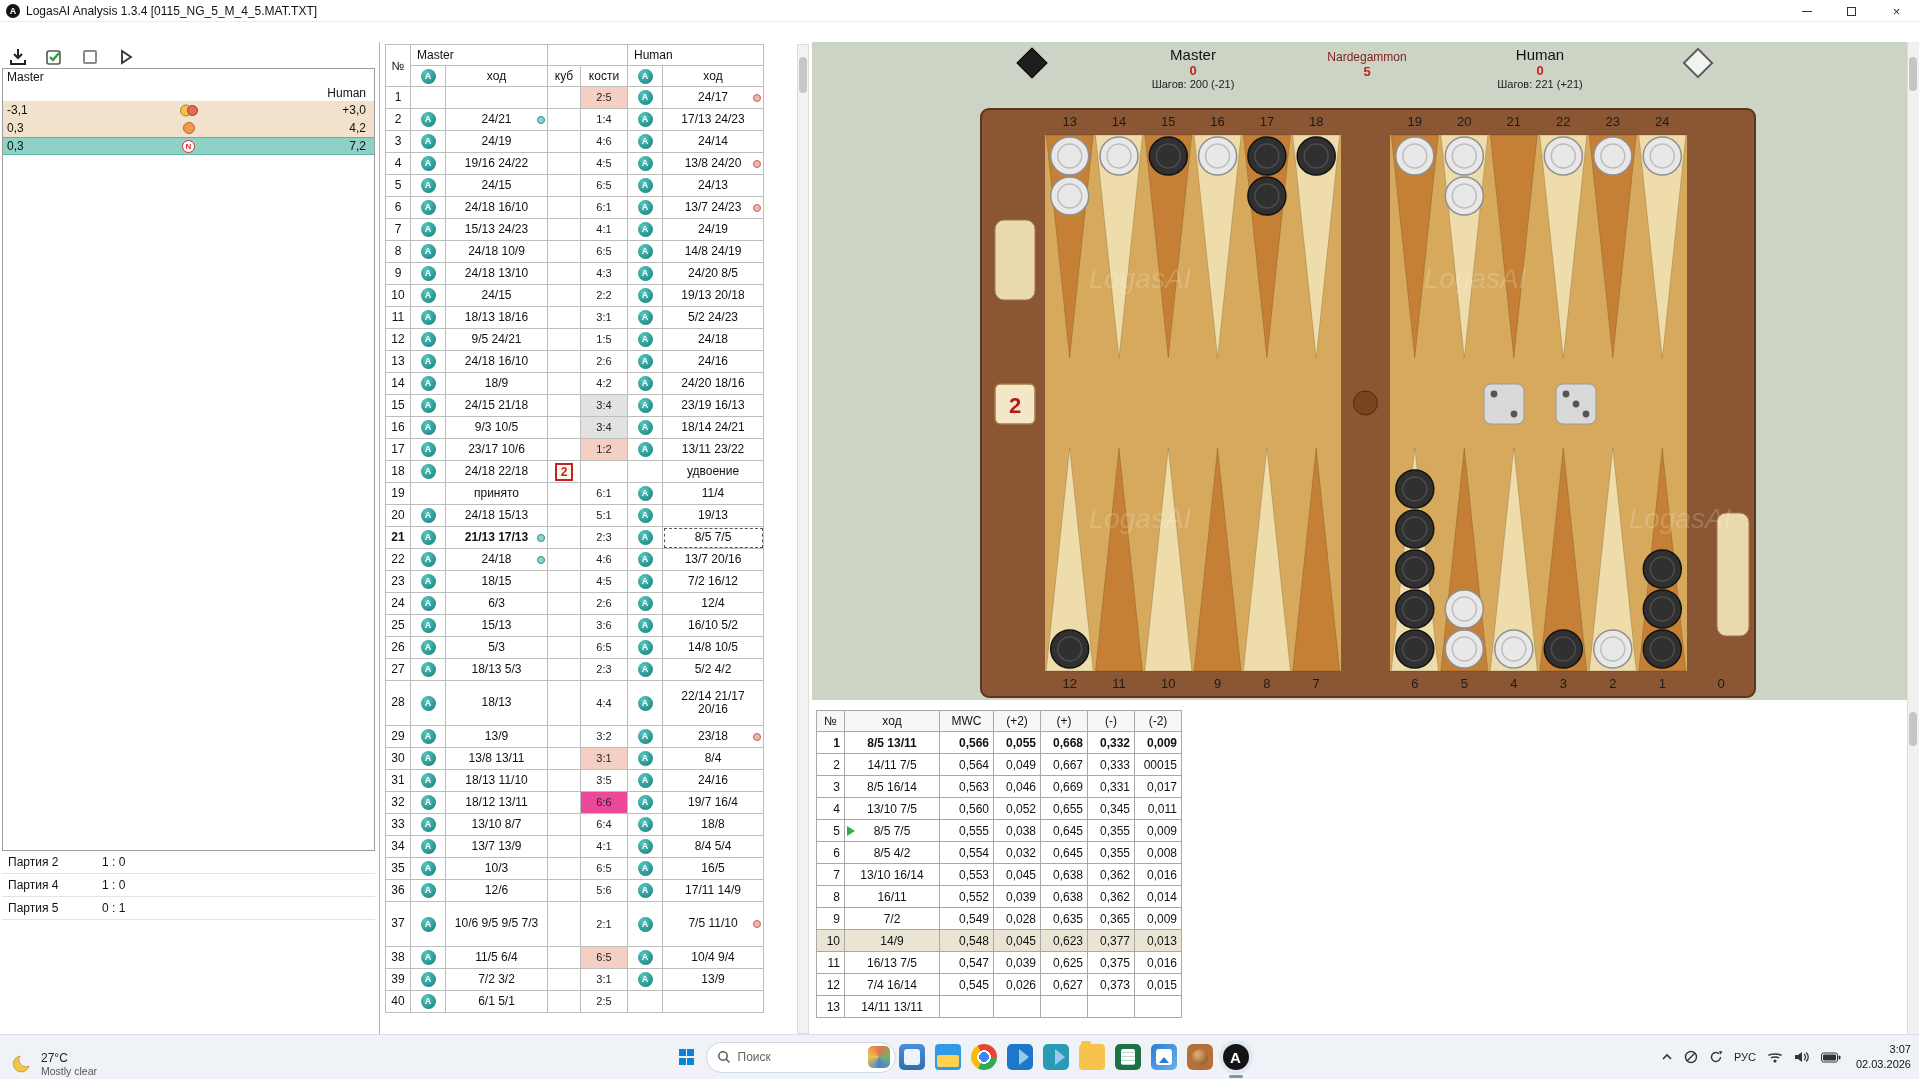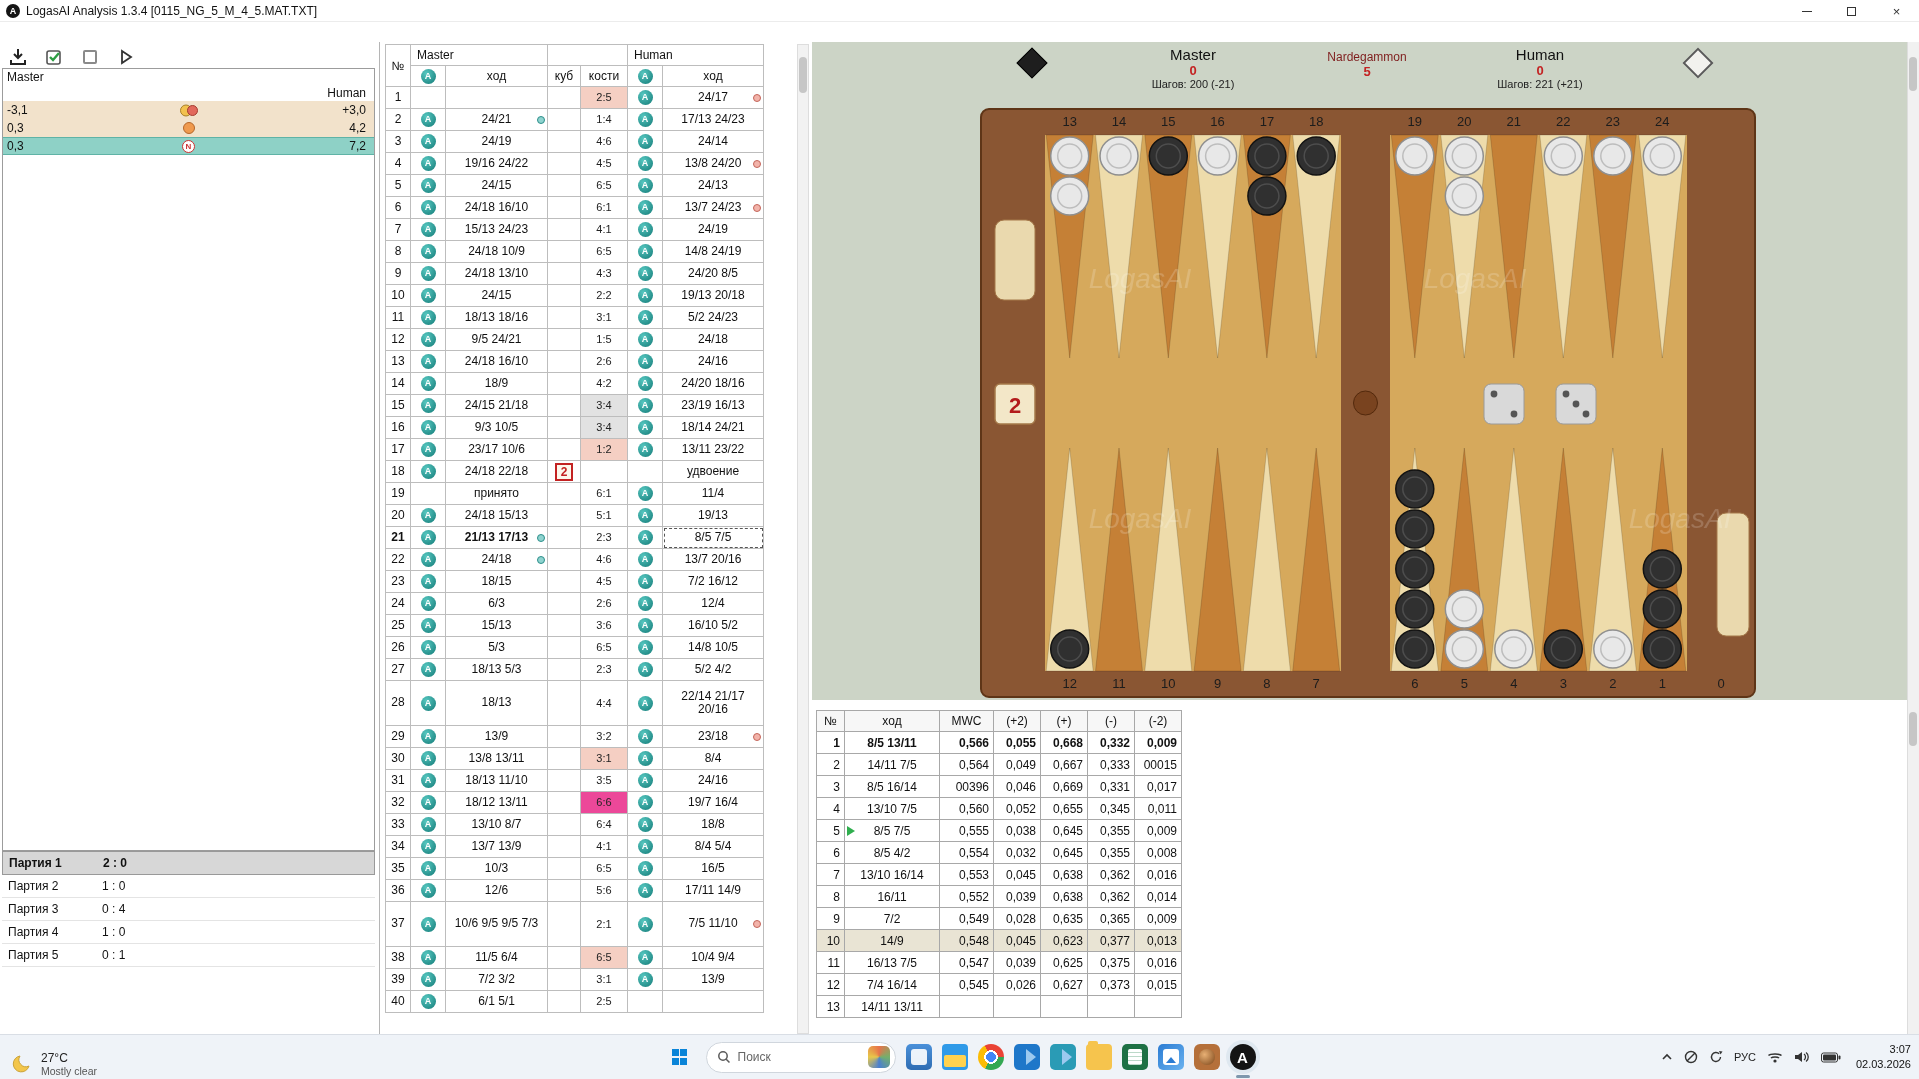--- a/index.html
+++ b/index.html
@@ -869,7 +869,7 @@
             <tr>
               <td class="a-num">3</td>
               <td class="a-move"><span>8/5 16/14</span></td>
-              <td class="a-val">00396</td>
+              <td class="a-val">0,563</td>
               <td class="a-val">0,046</td>
               <td class="a-val">0,669</td>
               <td class="a-val">0,331</td>

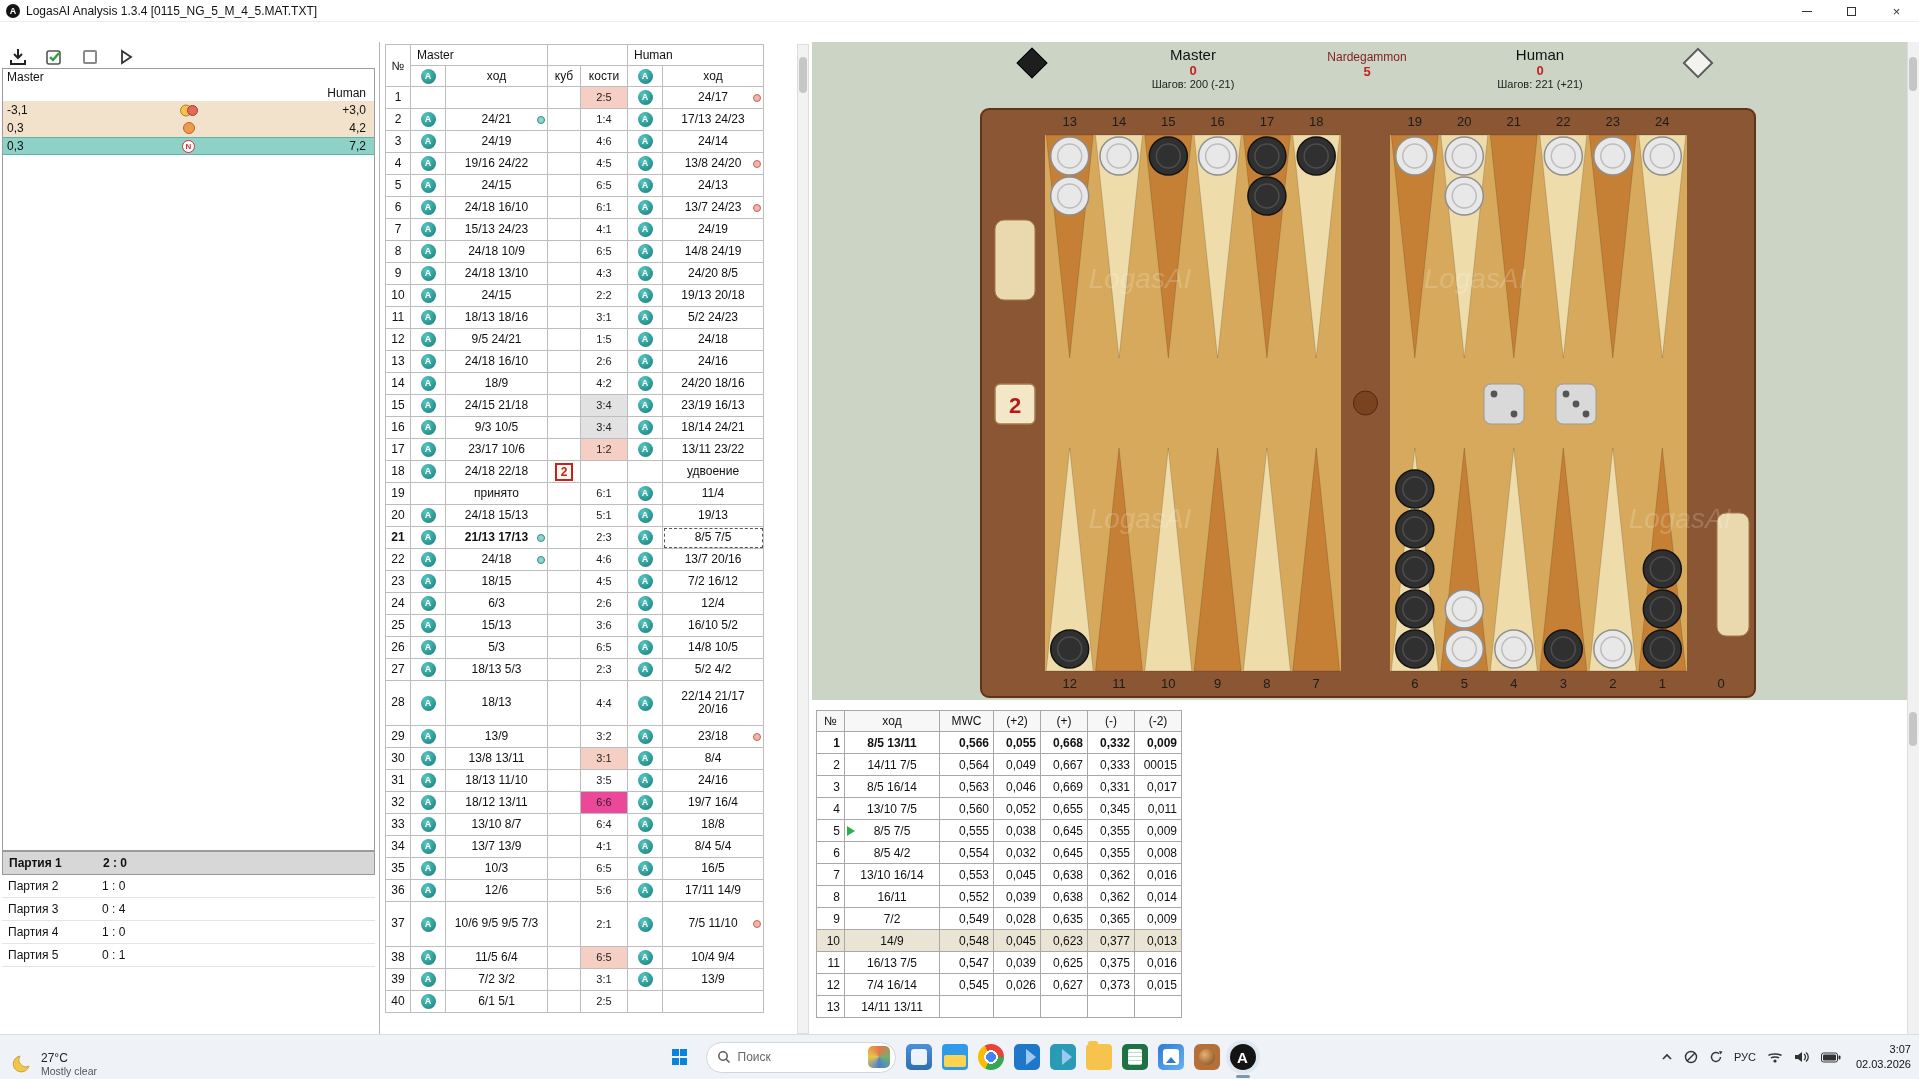--- a/index.html
+++ b/index.html
@@ -199,10 +199,6 @@
     </div>
     <div class="games-box">
         <div id="games-list">
-          <div class="game-row current">
-            <span class="game-label">Партия 1</span>
-            <span class="game-score">2 : 0</span>
-          </div>
           <div class="game-row">
             <span class="game-label">Партия 2</span>
             <span class="game-score">1 : 0</span>

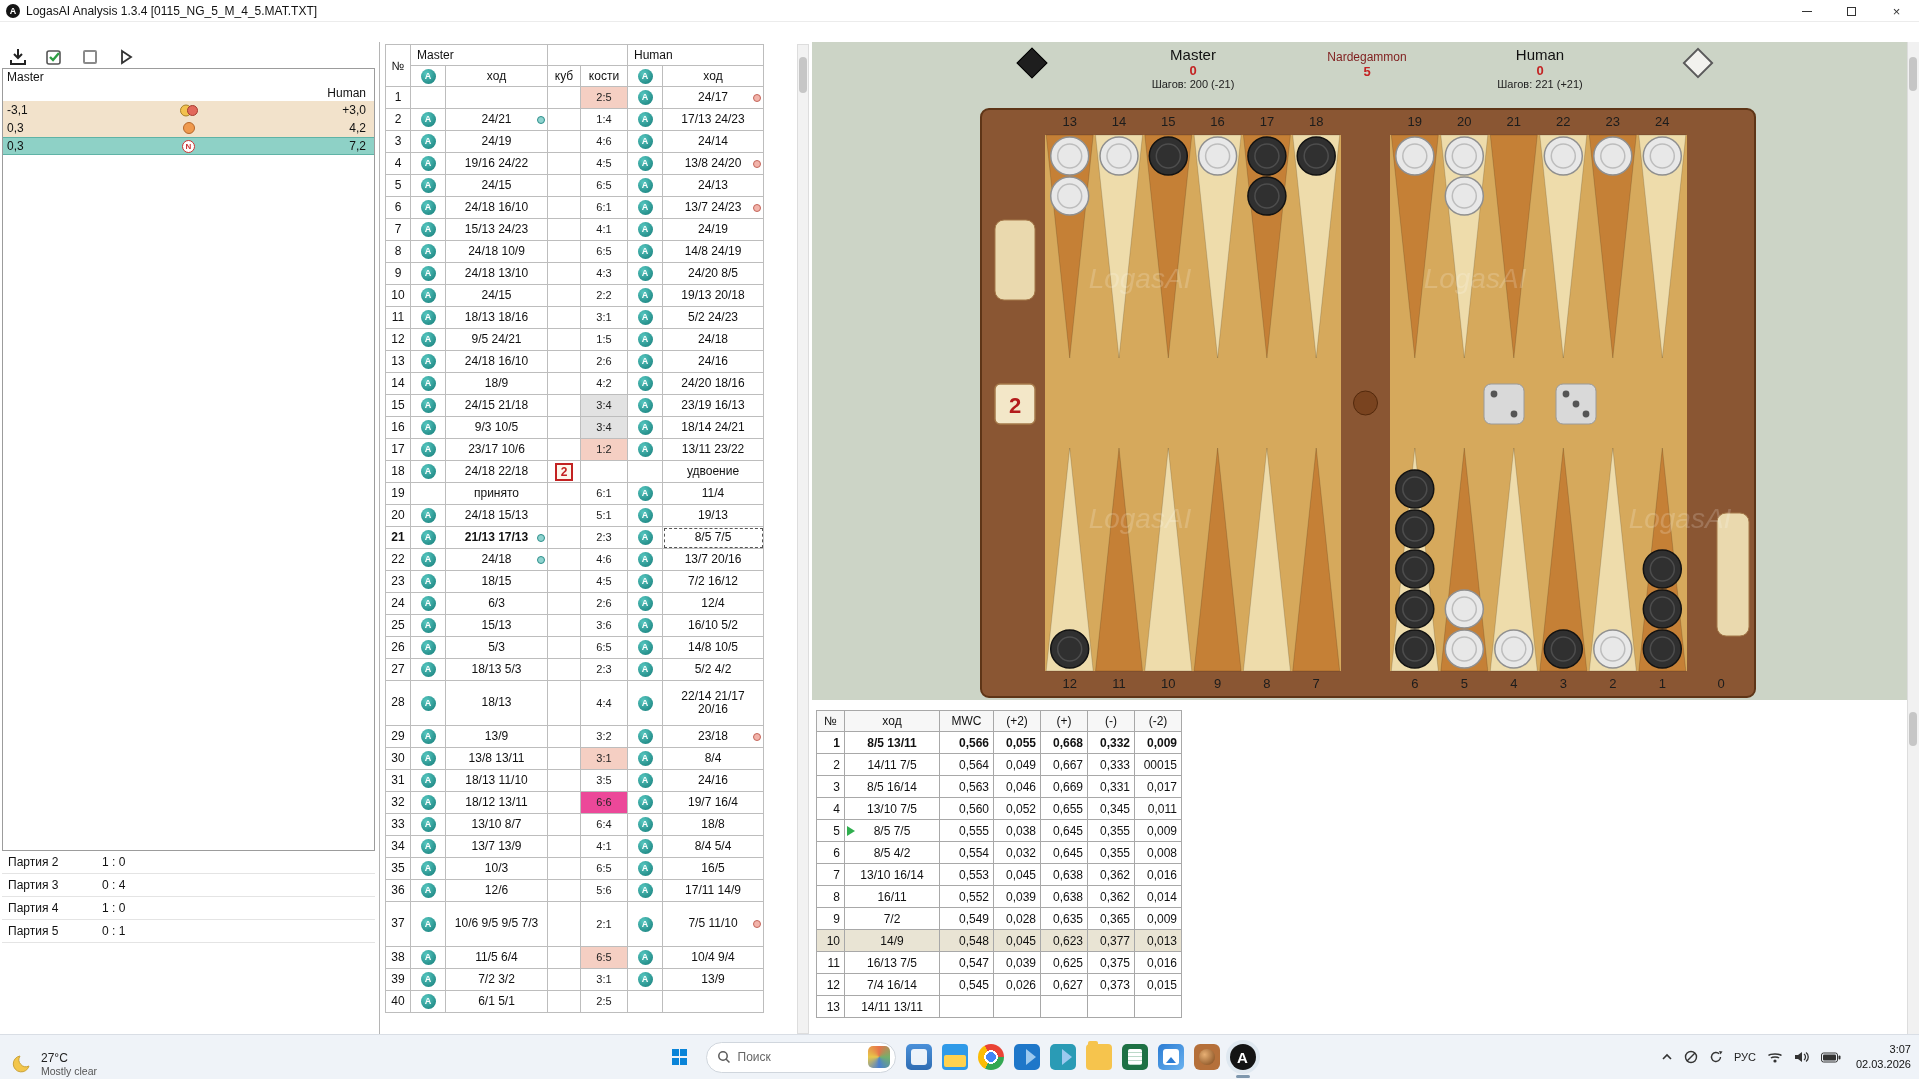--- a/index.html
+++ b/index.html
@@ -202,10 +202,6 @@
           <div class="game-row">
             <span class="game-label">Партия 2</span>
             <span class="game-score">1 : 0</span>
-          </div>
-          <div class="game-row">
-            <span class="game-label">Партия 3</span>
-            <span class="game-score">0 : 4</span>
           </div>
           <div class="game-row">
             <span class="game-label">Партия 4</span>

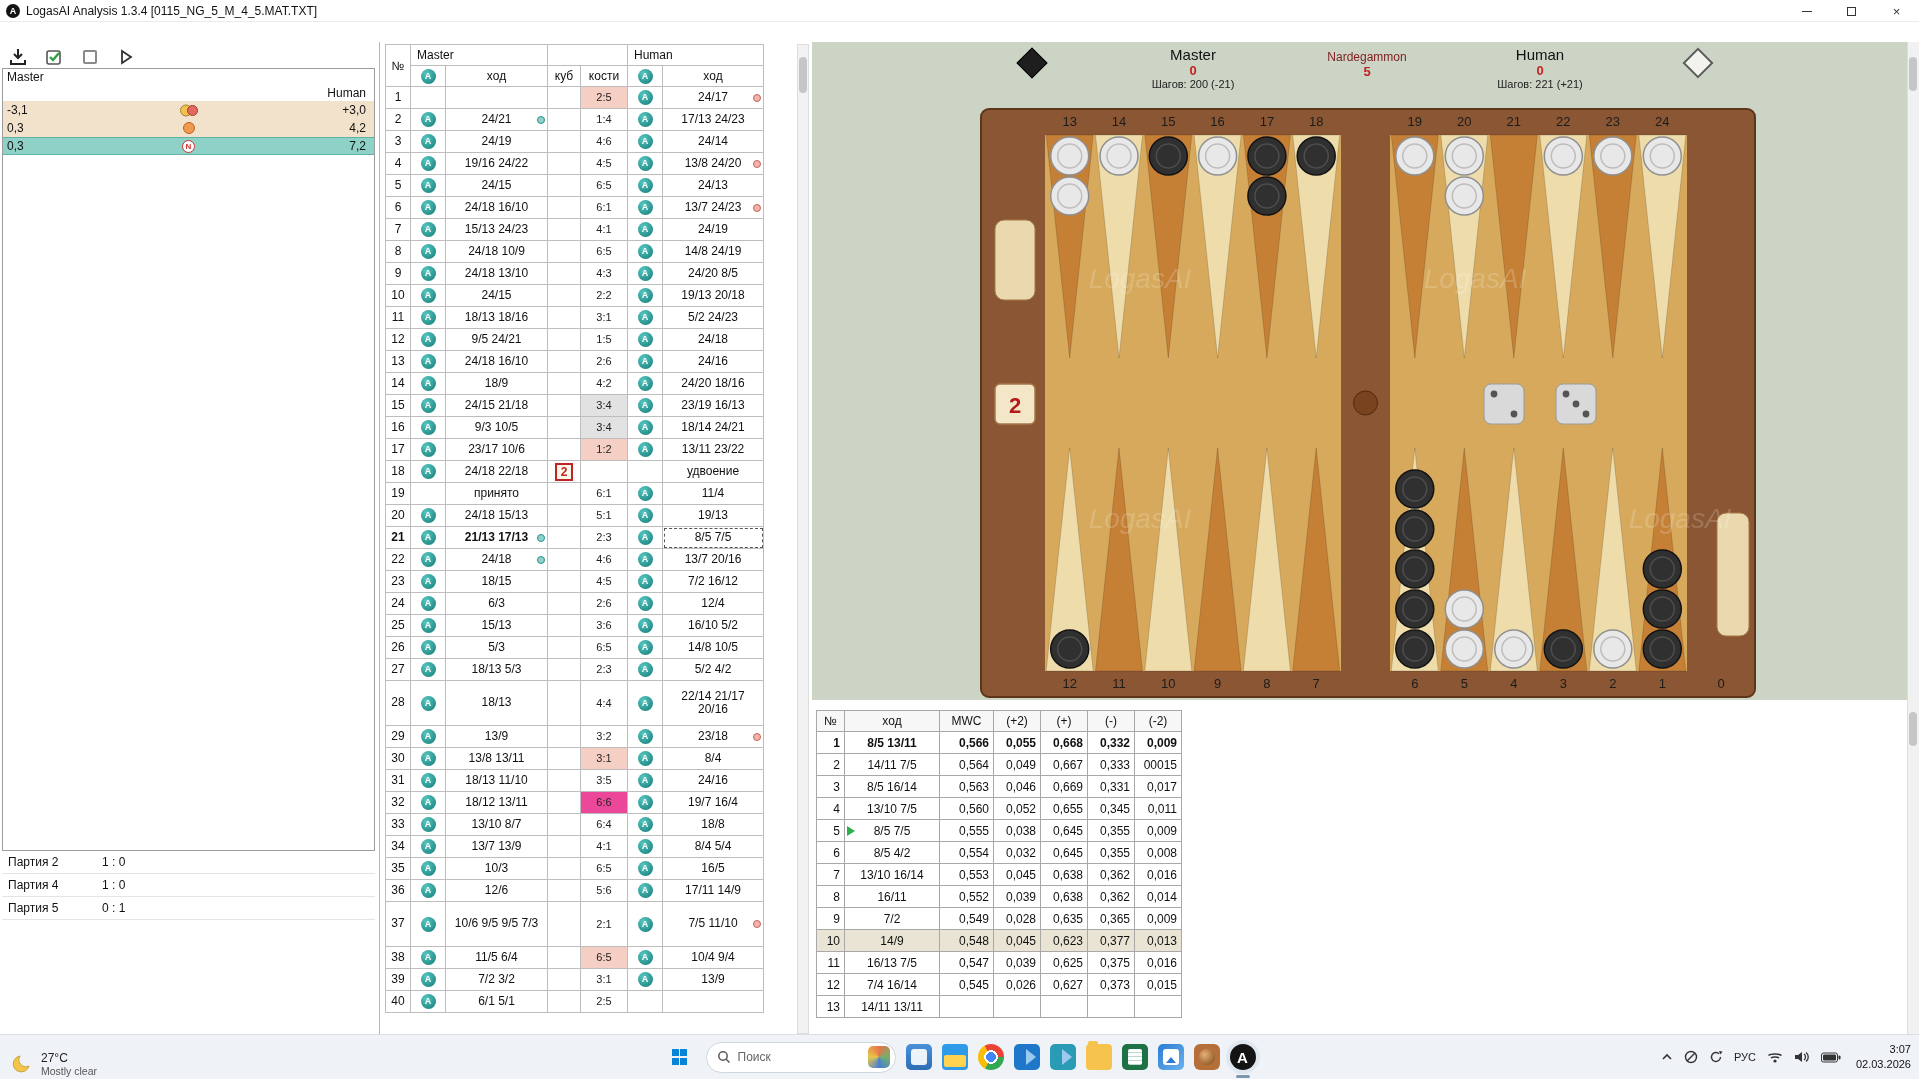--- a/index.html
+++ b/index.html
@@ -95,7 +95,7 @@
   .tb-weather{position:absolute;left:10px;top:16px;display:flex;gap:7px;align-items:center;}
   .tb-weather .temp{font-size:12px;color:#222;}
   .tb-weather .desc{font-size:10.5px;color:#555;}
-  .tb-center{position:absolute;left:50%;transform:translateX(-50%);top:6px;display:flex;gap:10px;align-items:center;}
+  .tb-center{position:absolute;left:50%;transform:translateX(-50%);top:6px;display:flex;gap:3px;align-items:center;}
   .start-btn{width:32px;height:32px;display:flex;align-items:center;justify-content:center;border-radius:5px;}
   .win-logo{display:grid;grid-template-columns:7px 7px;grid-template-rows:7px 7px;gap:1.5px;}
   .win-logo i{background:#0a84d8;display:block;}

